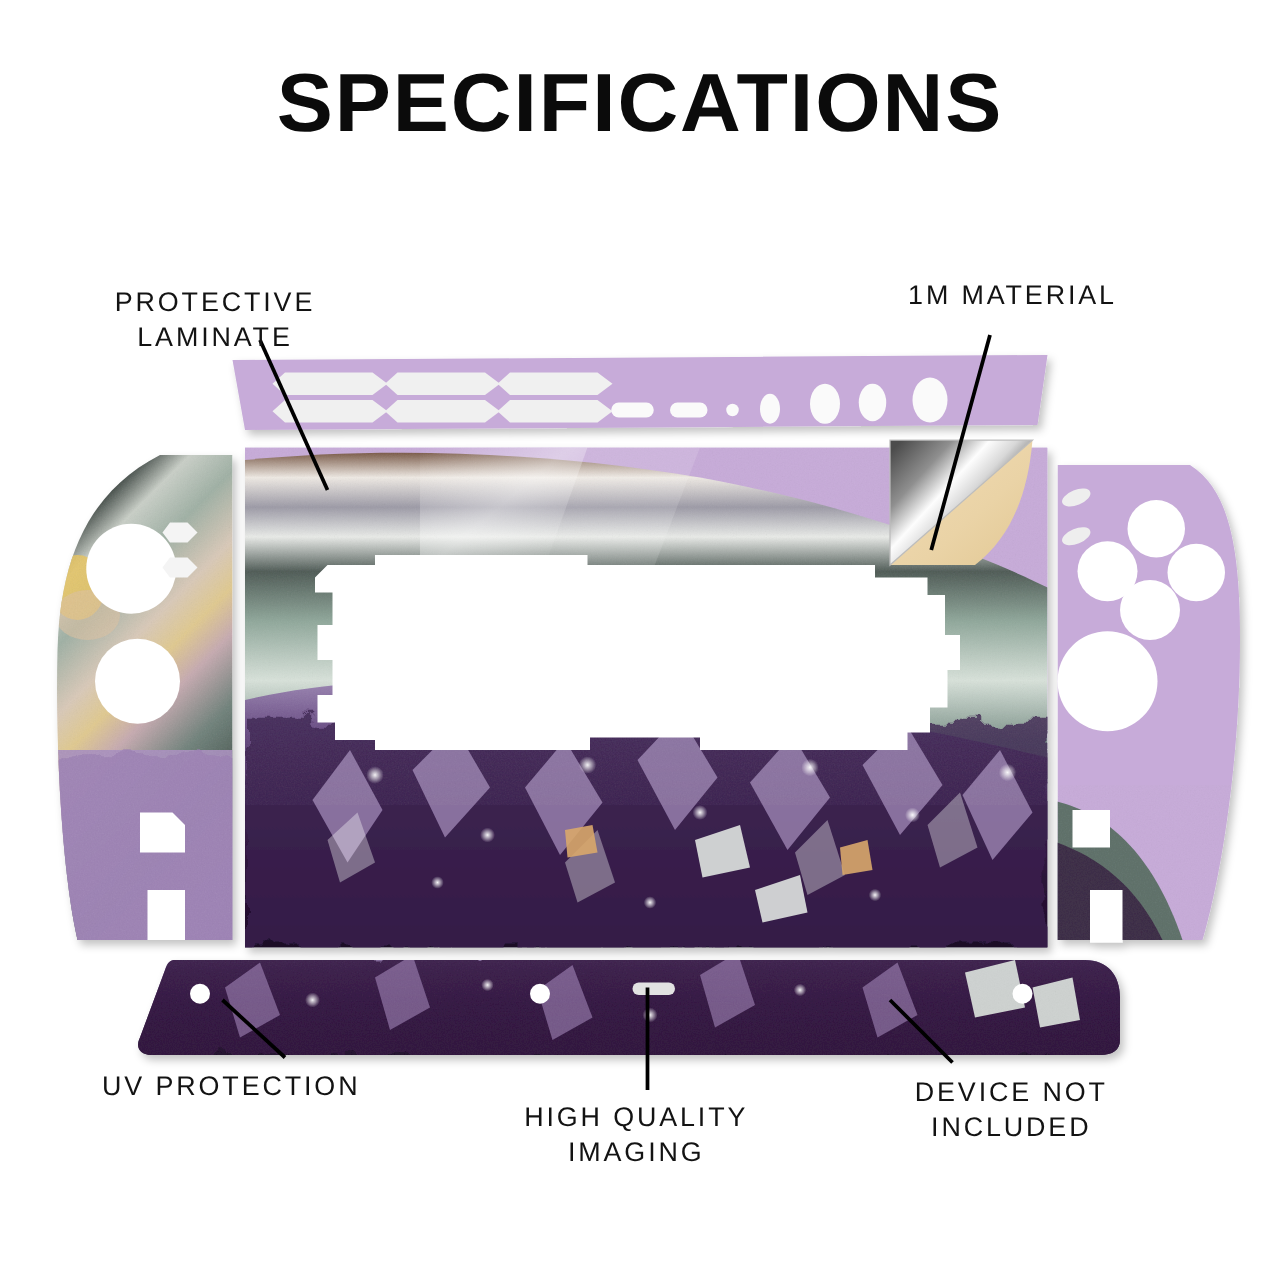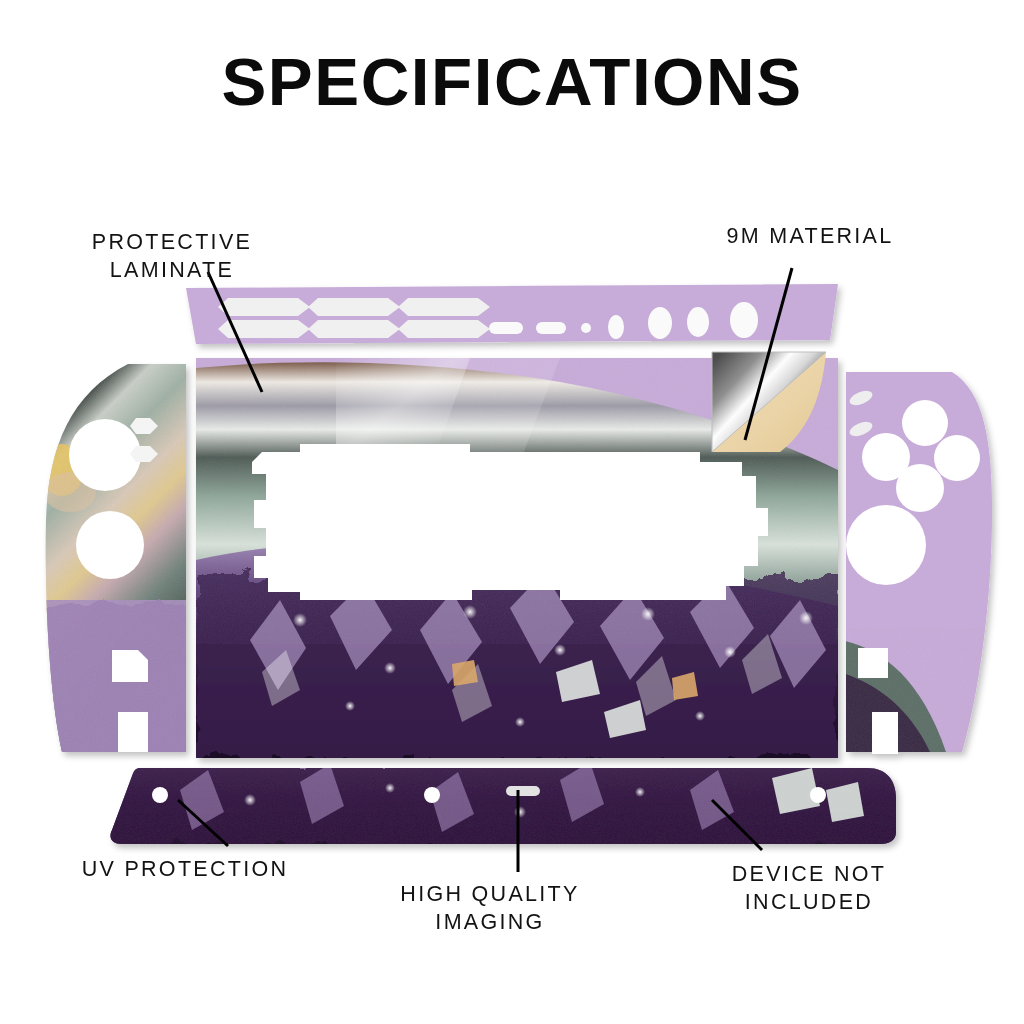--- a/index.html
+++ b/index.html
@@ -354,7 +354,7 @@
   <div class="label lbl-laminate">PROTECTIVE
 LAMINATE</div>
 
-  <div class="label lbl-3m">9M MATERIAL</div>
+  <div class="label lbl-3m">1M MATERIAL</div>
 
   <div class="label lbl-uv">UV PROTECTION</div>
 

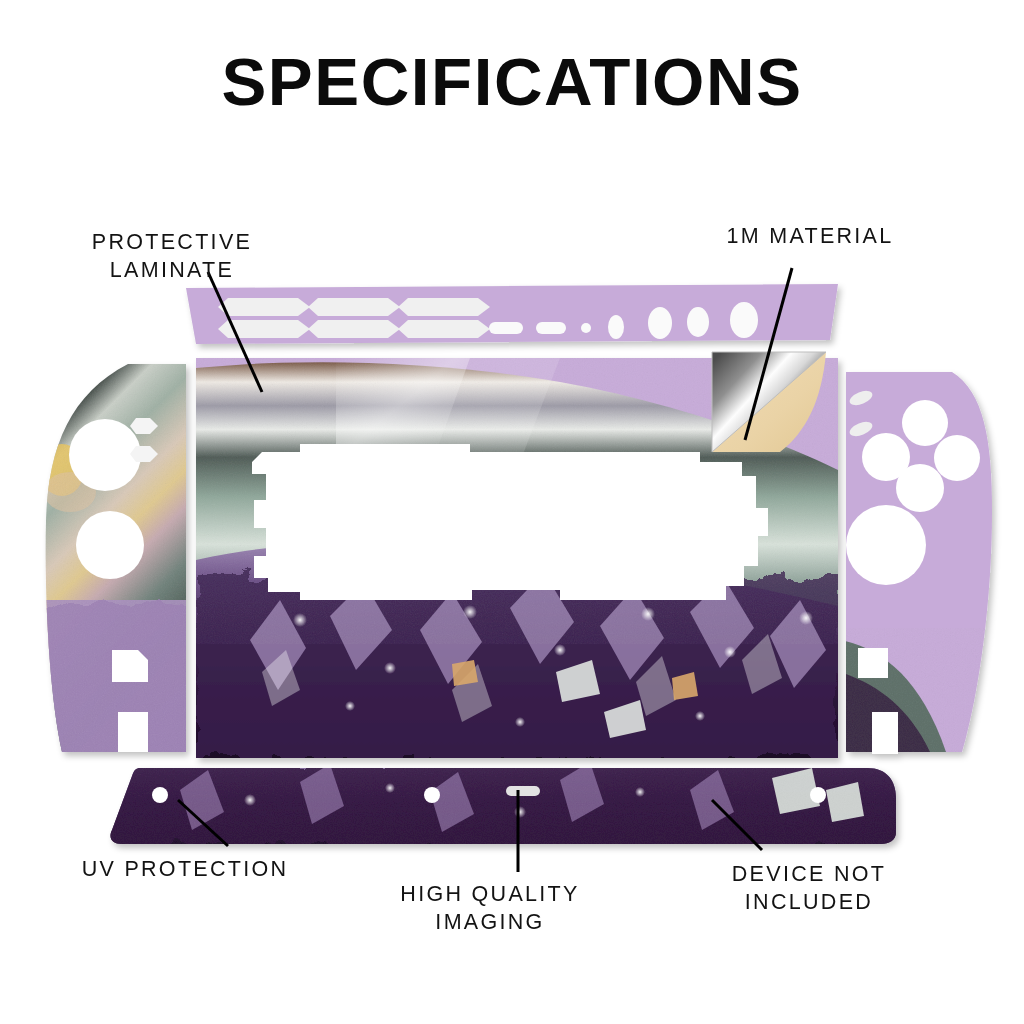--- a/index.html
+++ b/index.html
@@ -41,7 +41,7 @@
   .lbl-laminate{left:22px;top:208px;width:300px;margin-top:20px;}
   .lbl-3m{left:630px;top:222px;width:360px;}
   .lbl-uv{left:-10px;top:855px;width:390px;}
-  .lbl-imaging{left:355px;top:880px;width:270px;}
+  .lbl-imaging{left:374px;top:880px;width:270px;}
   .lbl-device{left:644px;top:860px;width:330px;}
 </style>
 </head>

